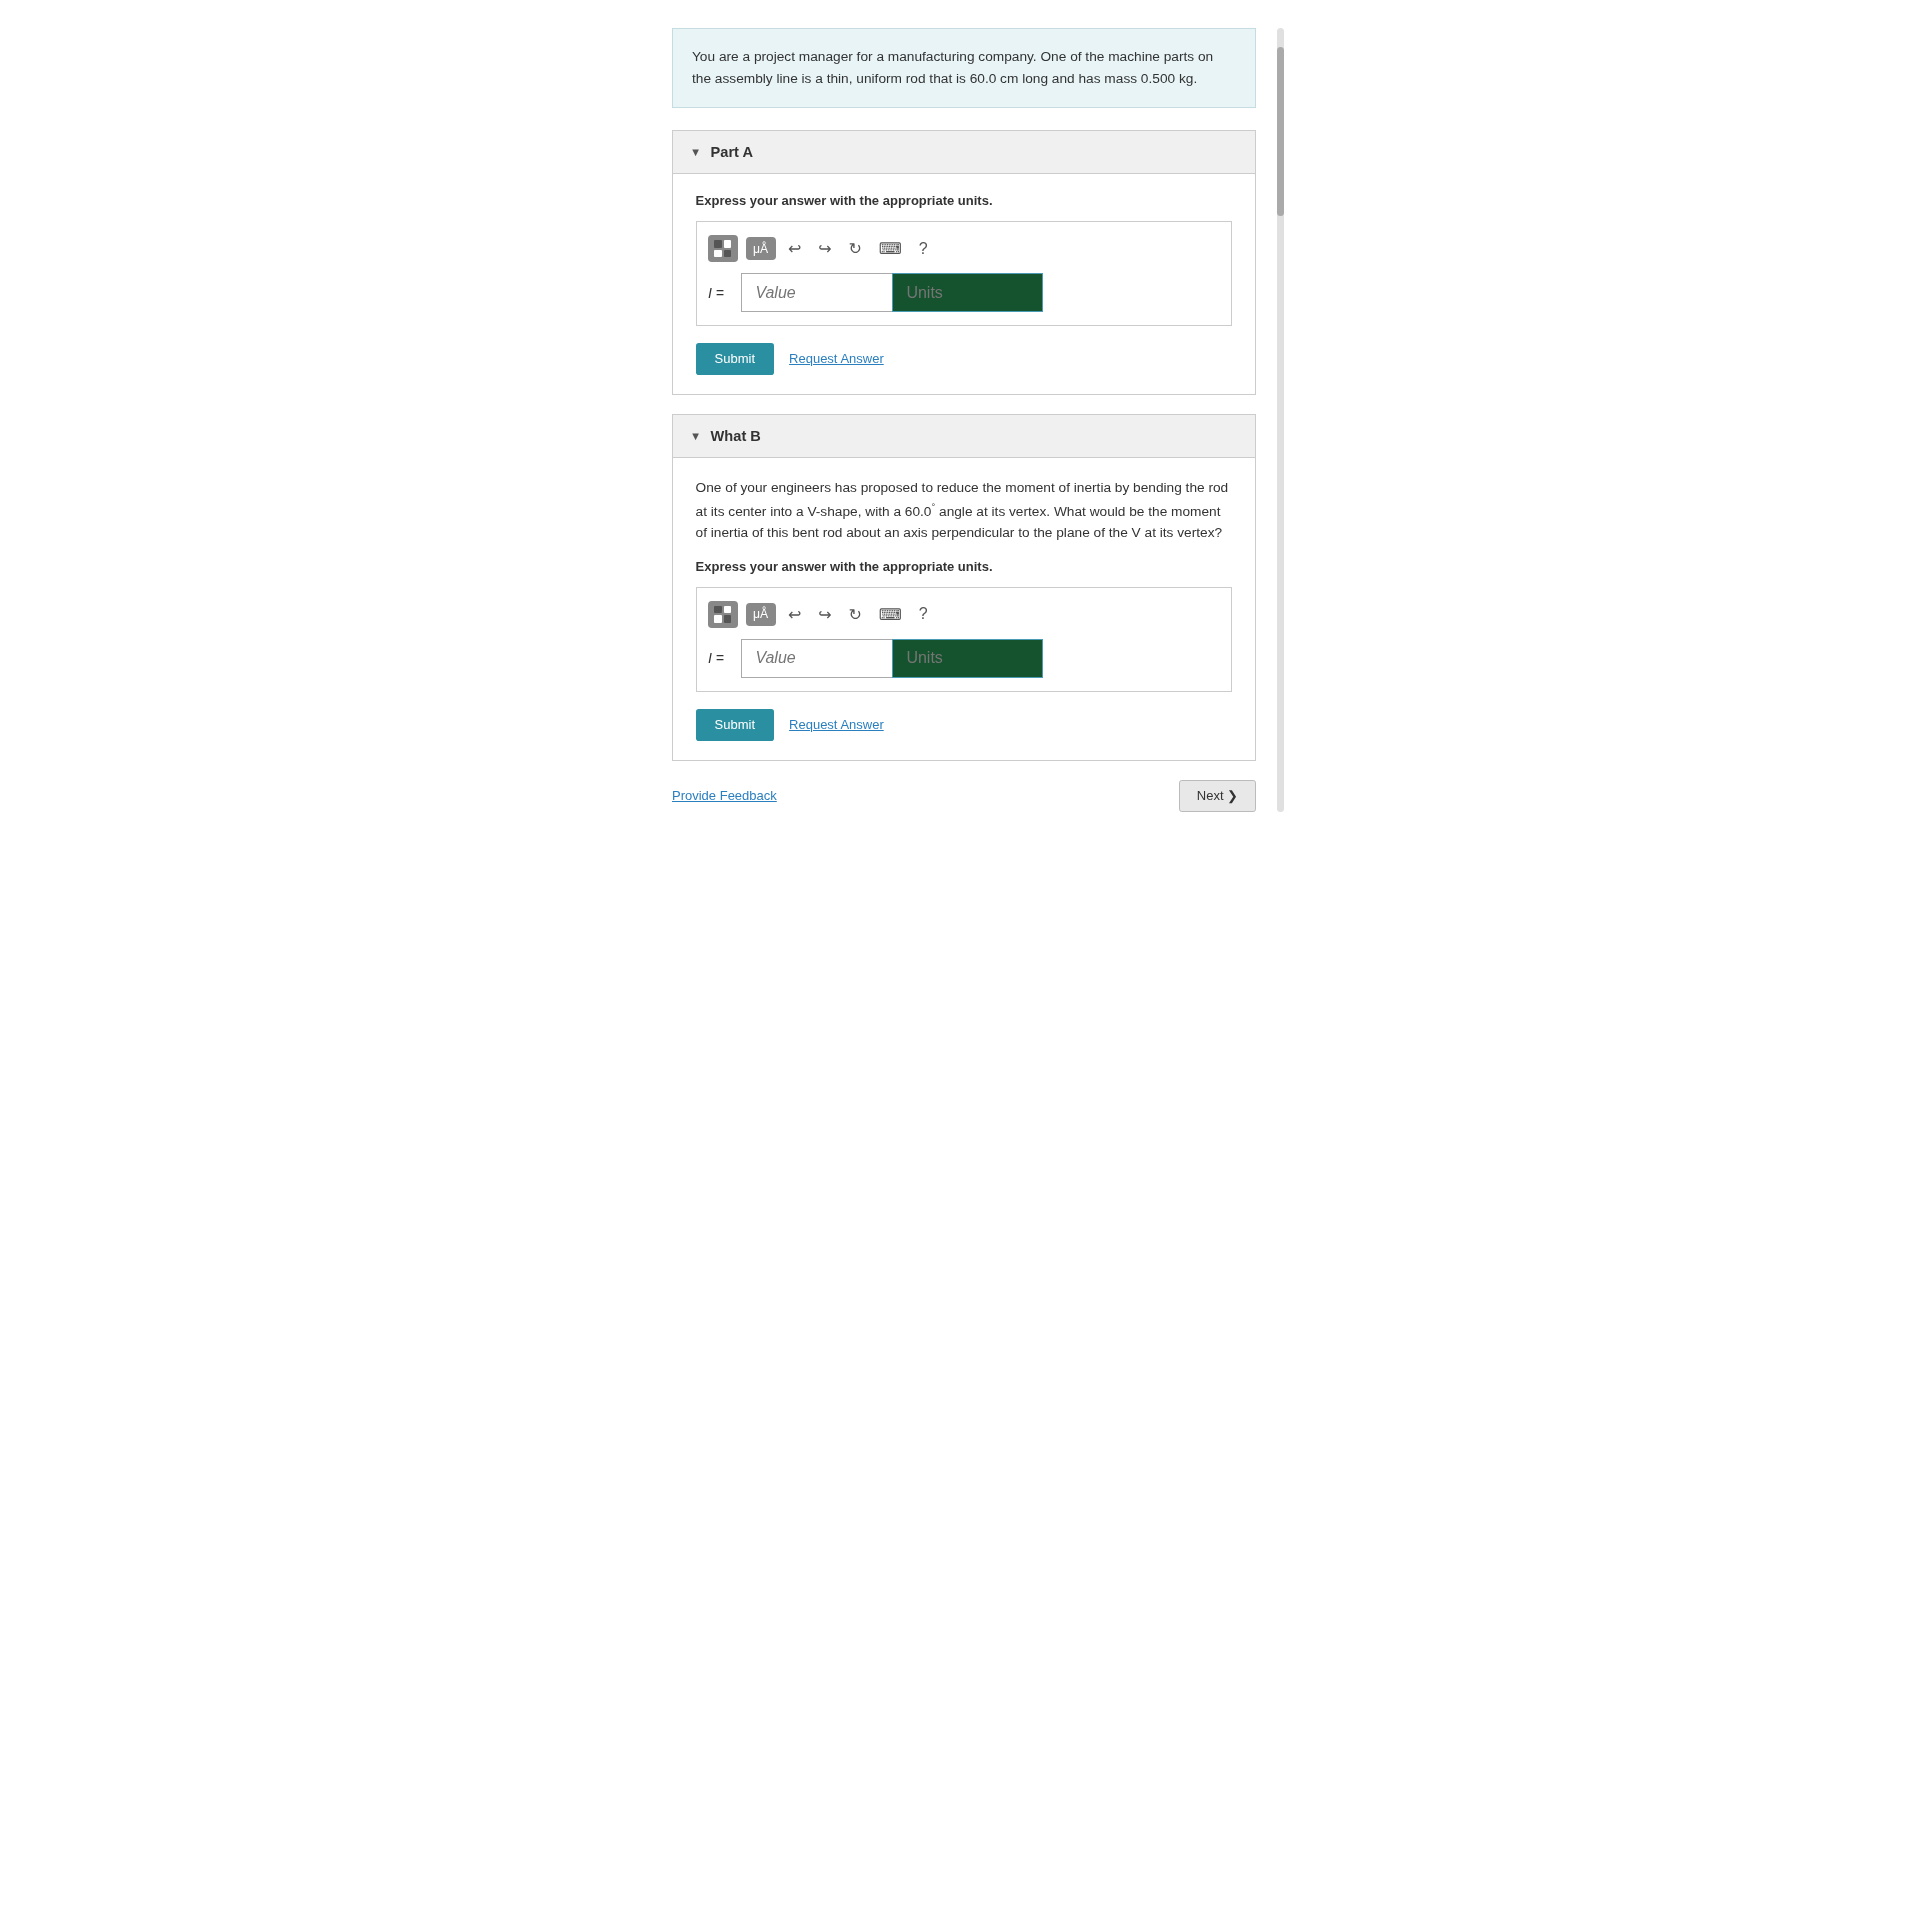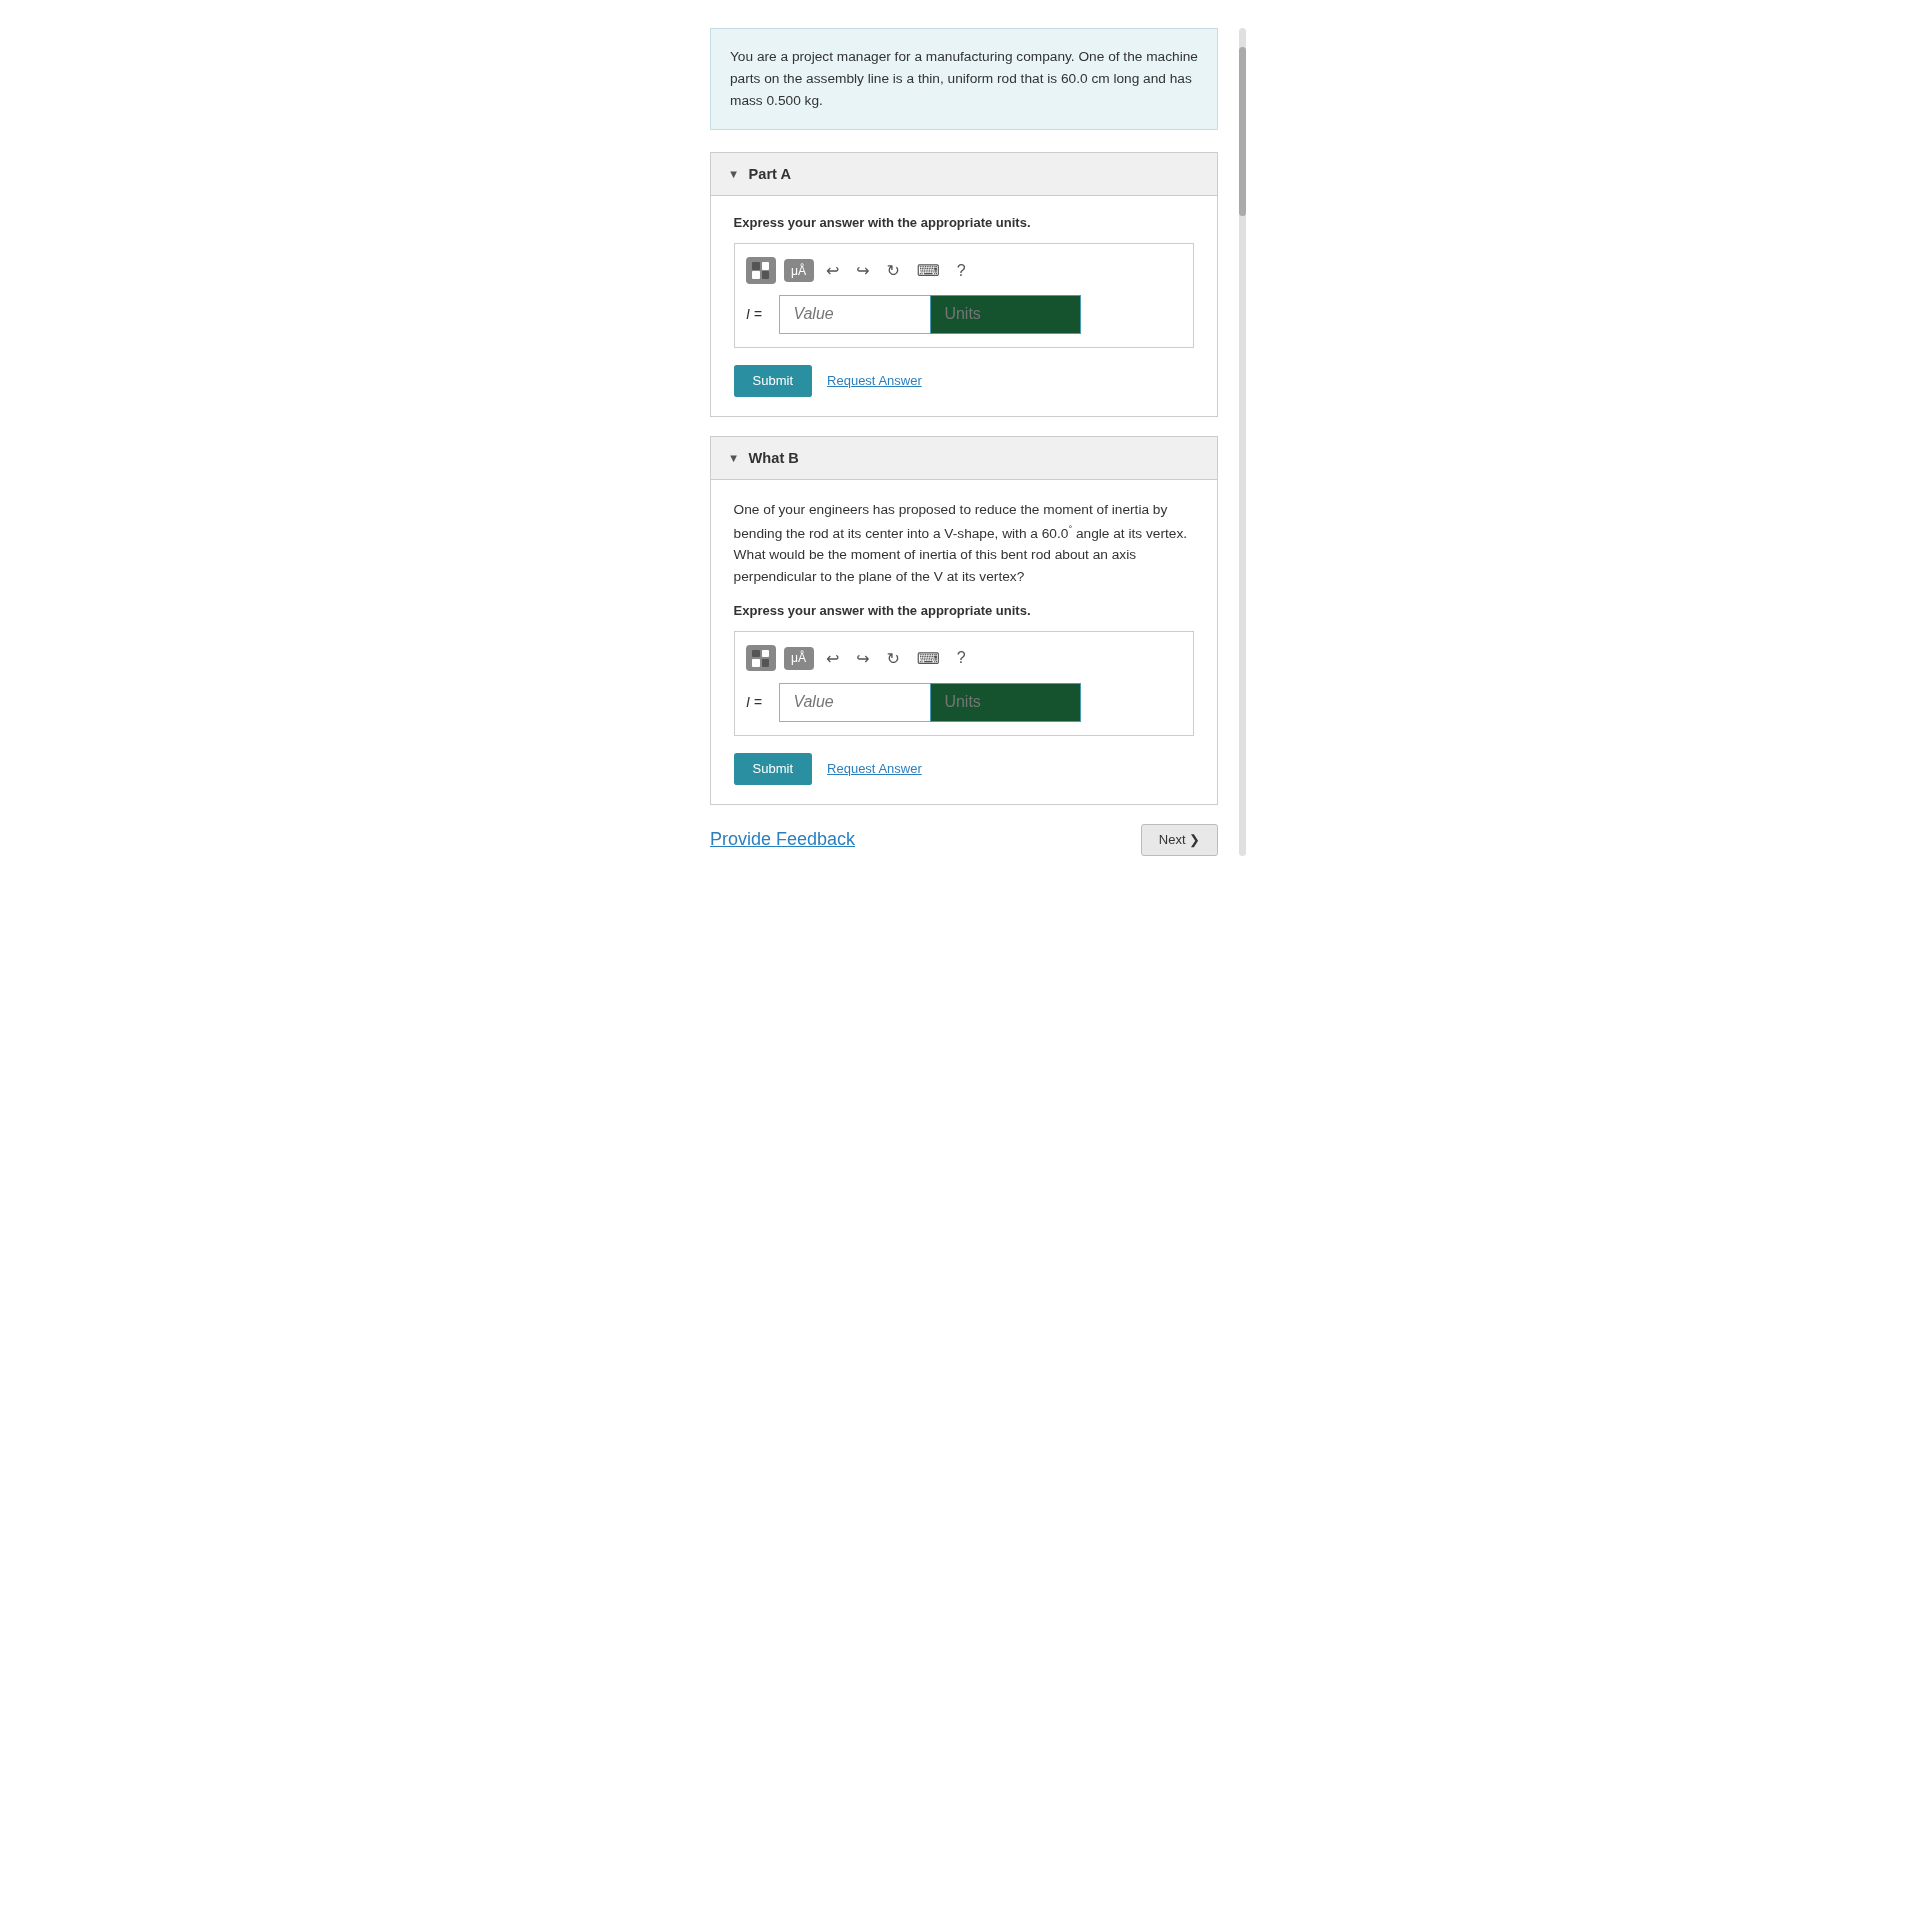--- a/index.html
+++ b/index.html
@@ -13,7 +13,7 @@
       padding: 28px 0;
     }
     .page-container {
-      width: 508px;
+      width: 584px;
       position: relative;
     }
     .intro-box {

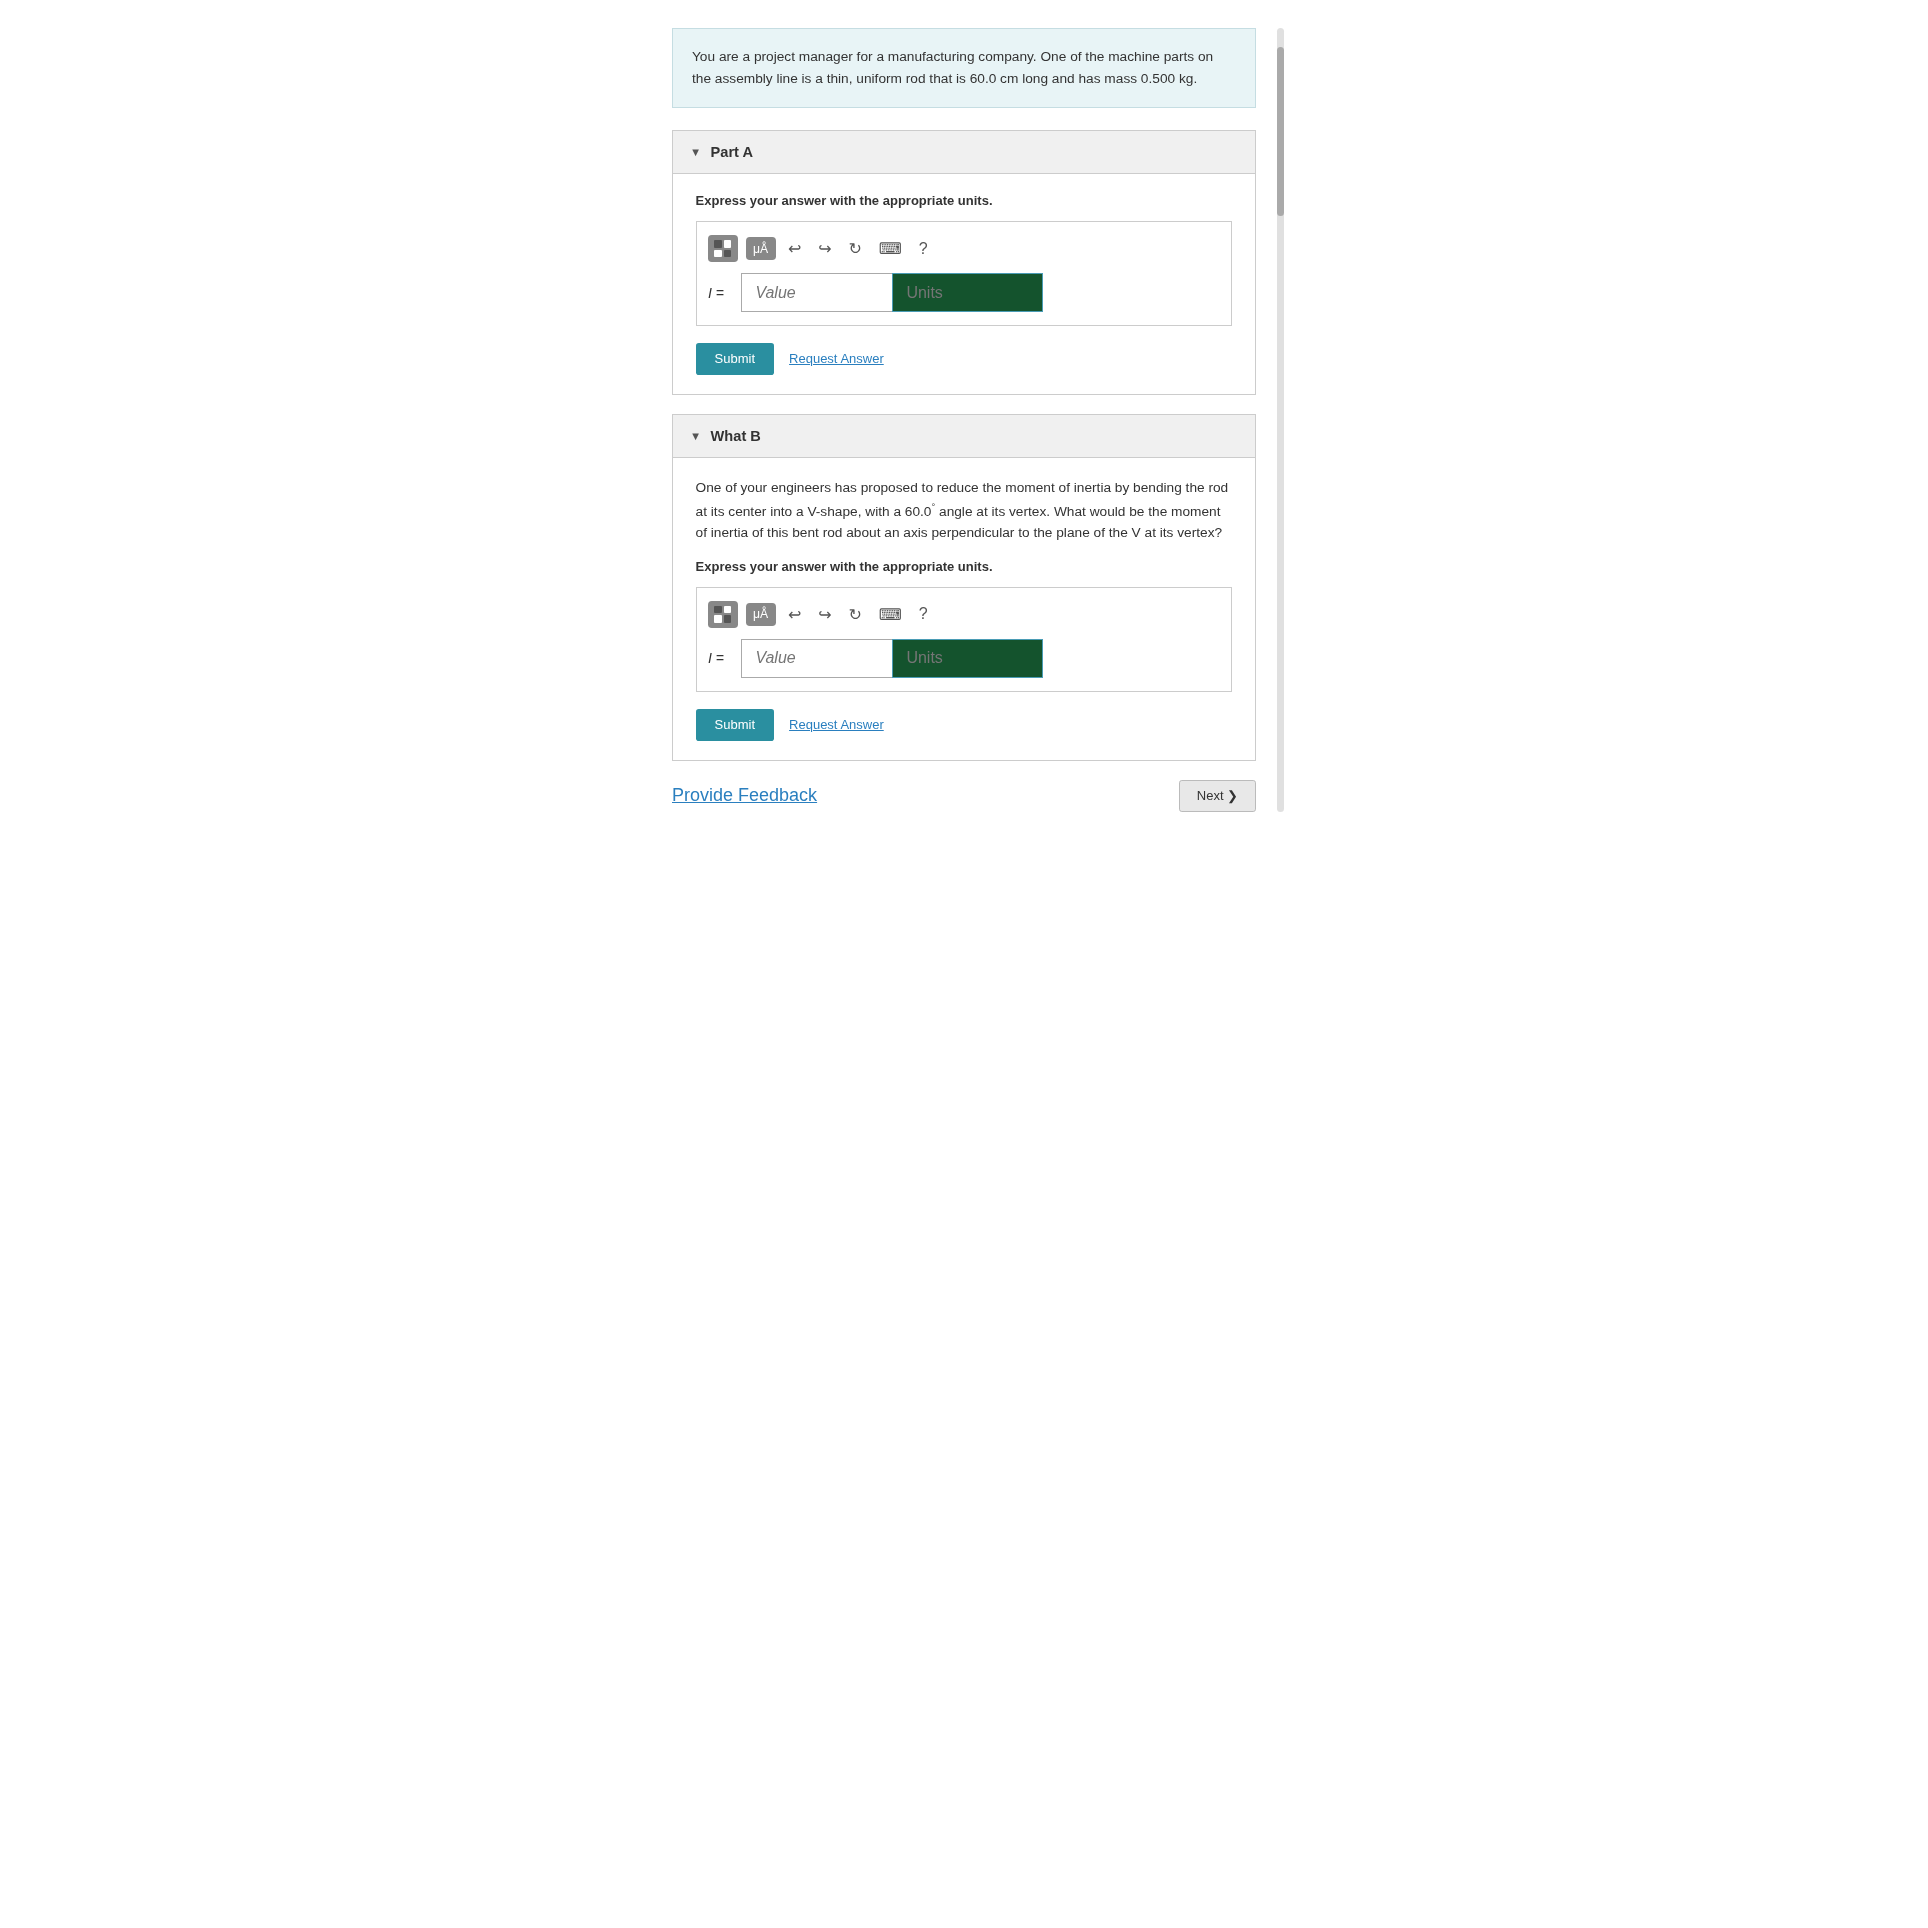--- a/index.html
+++ b/index.html
@@ -175,7 +175,7 @@
     .feedback-link {
       color: #2a7fbf;
       text-decoration: underline;
-      font-size: 18px;
+      font-size: 13px;
       cursor: pointer;
       background: none;
       border: none;

